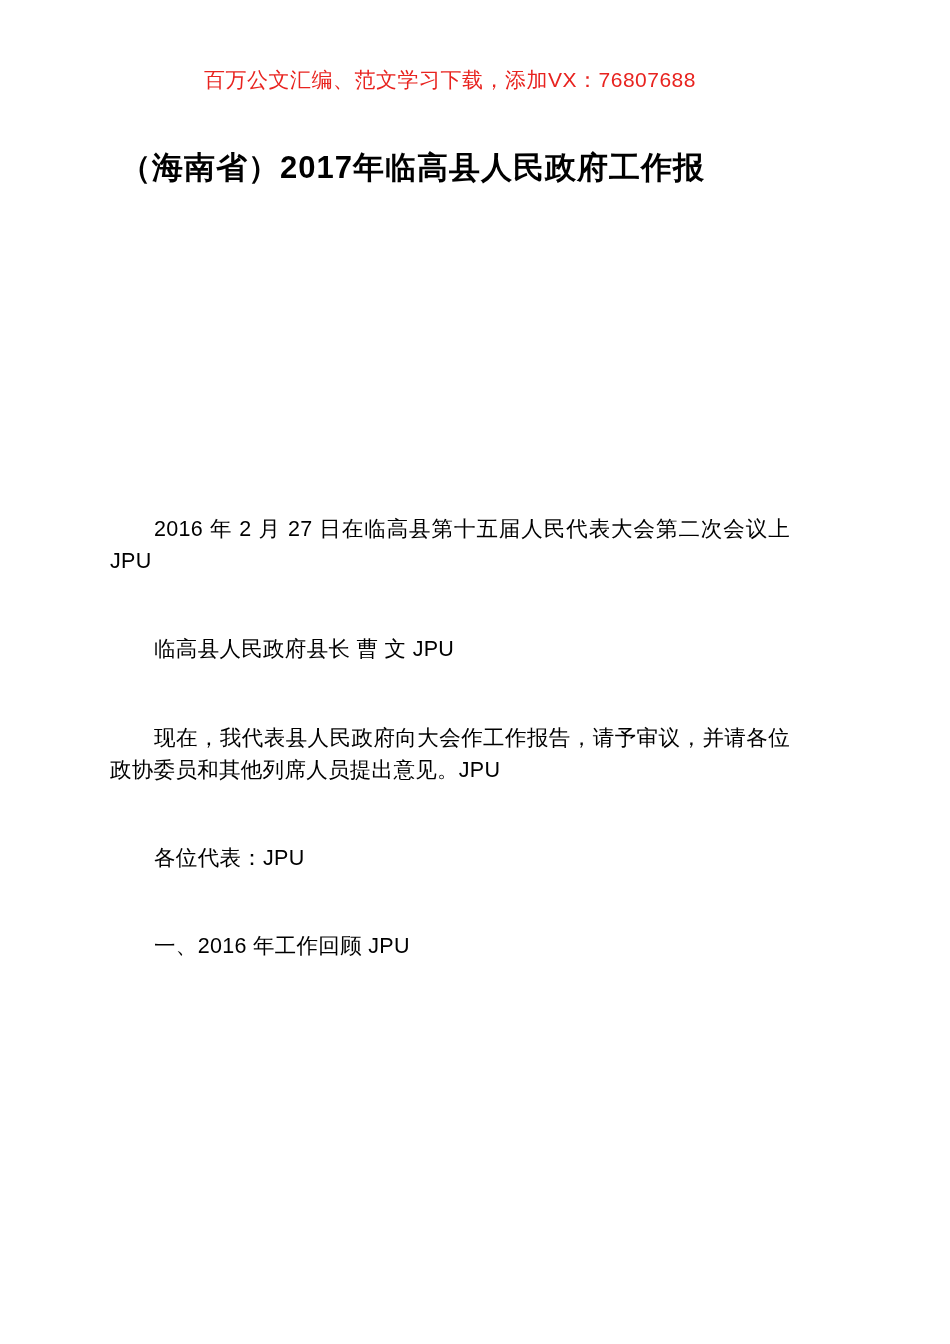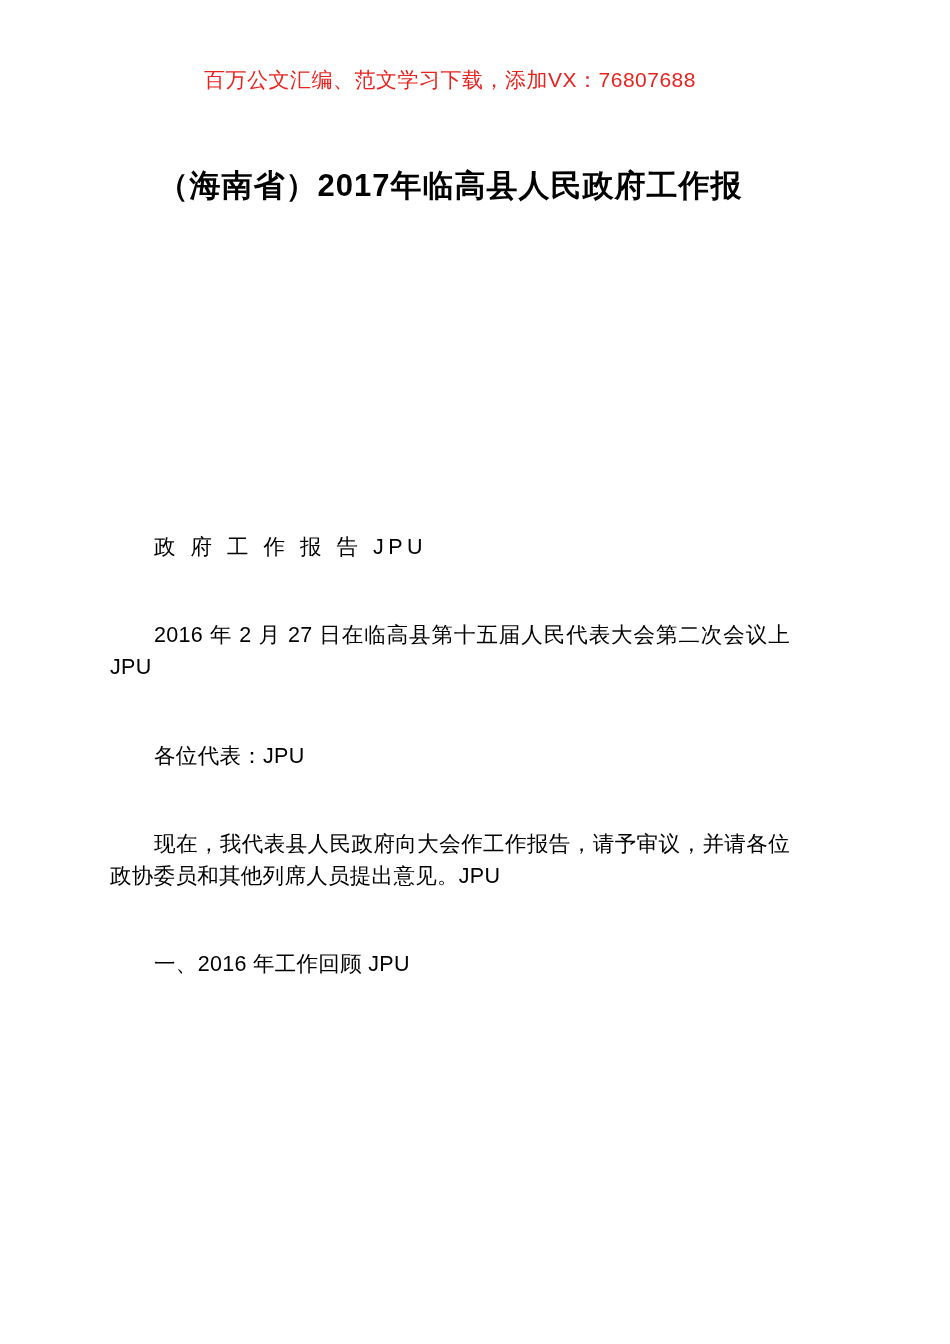--- a/index.html
+++ b/index.html
@@ -31,8 +31,7 @@
     font-family: "Liberation Sans", "DejaVu Sans", sans-serif;
   }
   .doc-title {
-    margin-top: 68px;
-    text-align: center;
+    margin-top: 50px;
     font-size: 31px;
     font-weight: bold;
     line-height: 1.55;

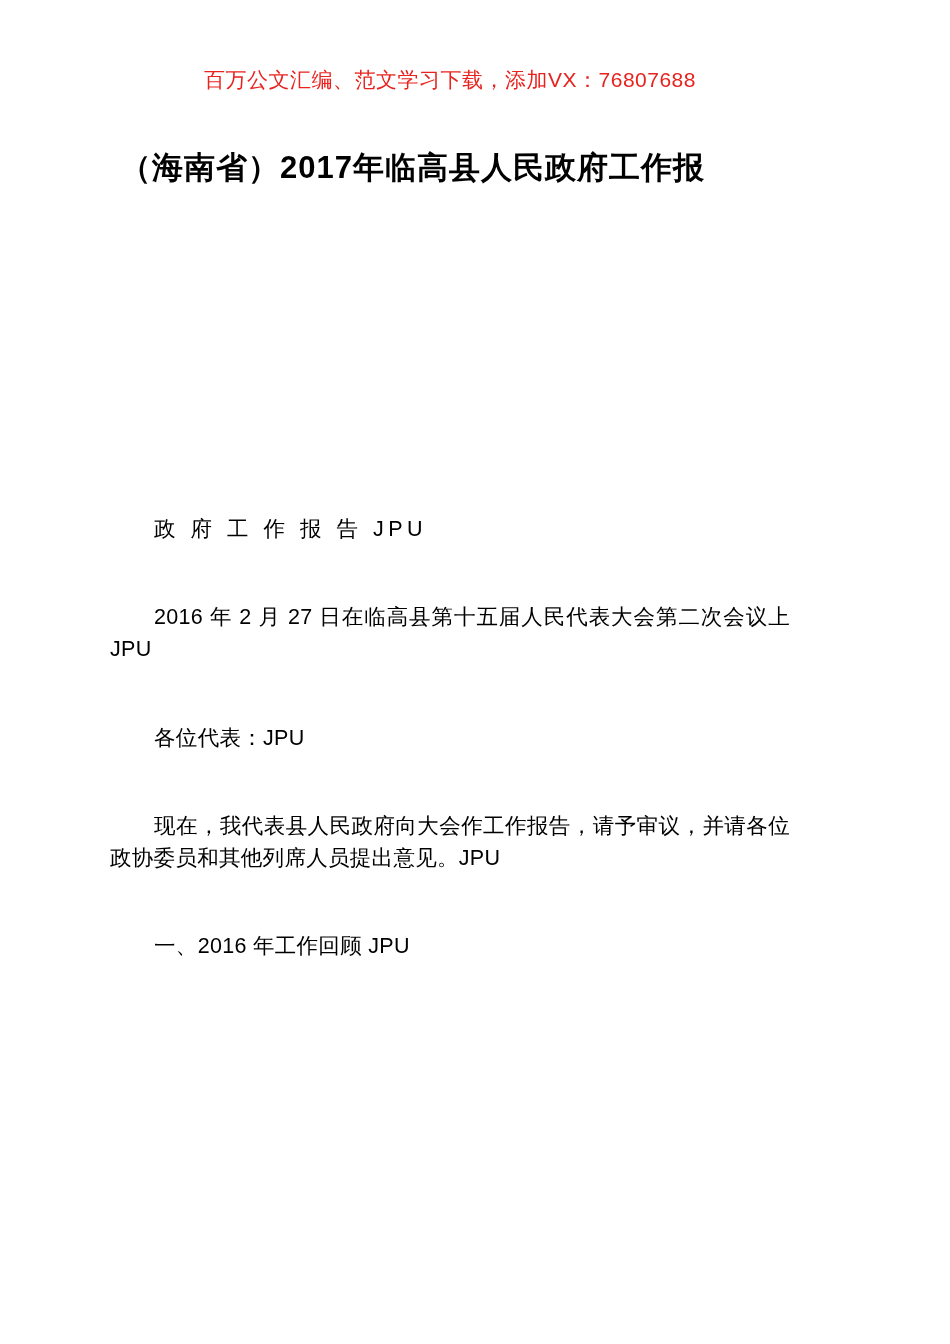--- a/index.html
+++ b/index.html
@@ -76,7 +76,6 @@
   <div class="spacer-block"></div>
 
   <div class="content-area">
-    <p class="body-para indent tracked">政 府 工 作 报 告 JPU</p>
 
     <p class="body-para indent">2016 年 2 月 27 日在临高县第十五届人民代表大会第二次会议上 JPU</p>
 

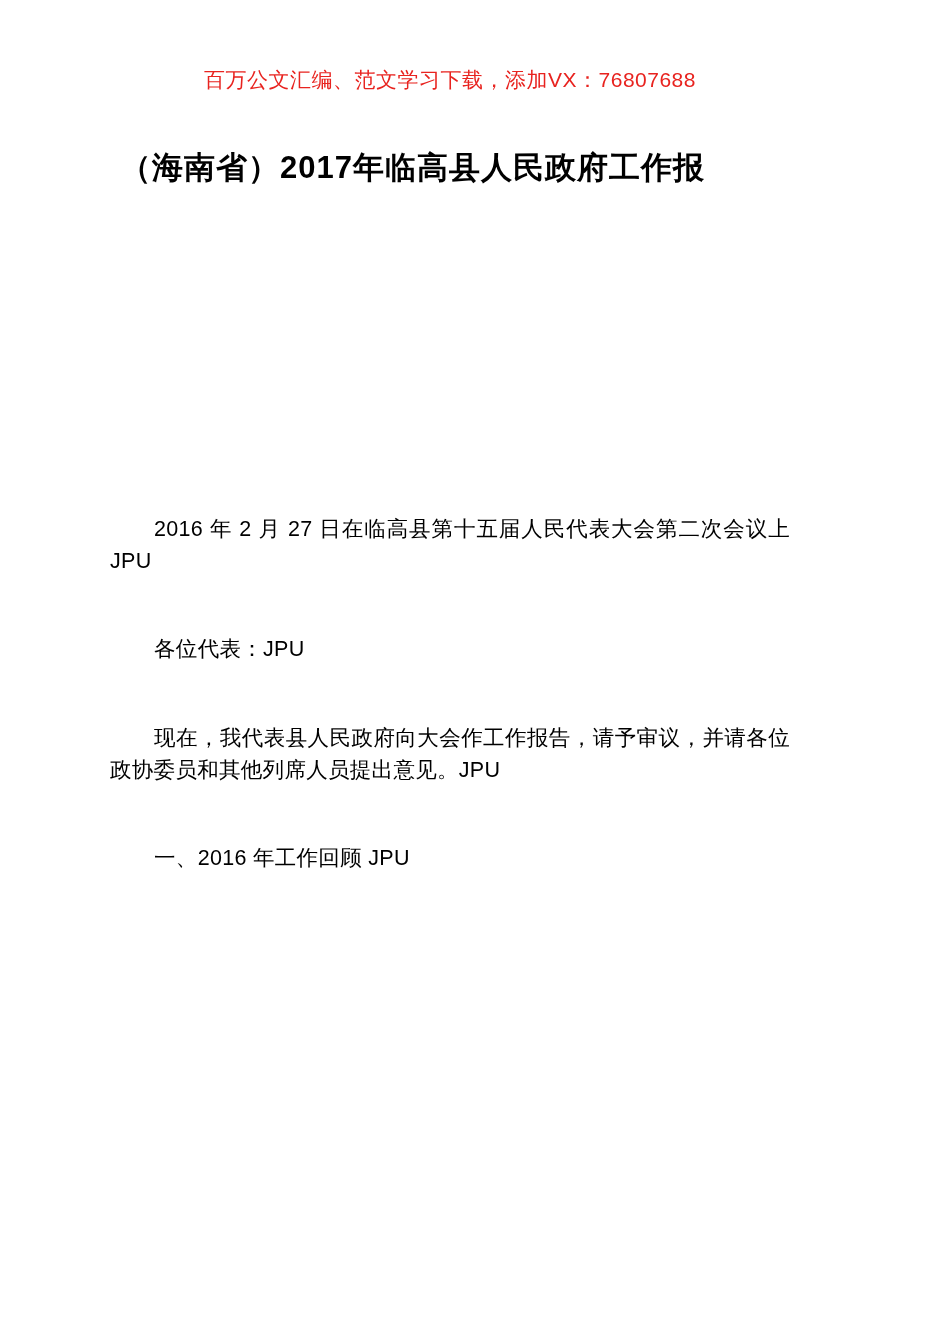--- a/index.html
+++ b/index.html
@@ -79,6 +79,7 @@
 
     <p class="body-para indent">2016 年 2 月 27 日在临高县第十五届人民代表大会第二次会议上 JPU</p>
 
+    <p class="body-para indent">临高县人民政府县长 曹 文 JPU</p>
 
     <p class="body-para indent">各位代表：JPU</p>
 

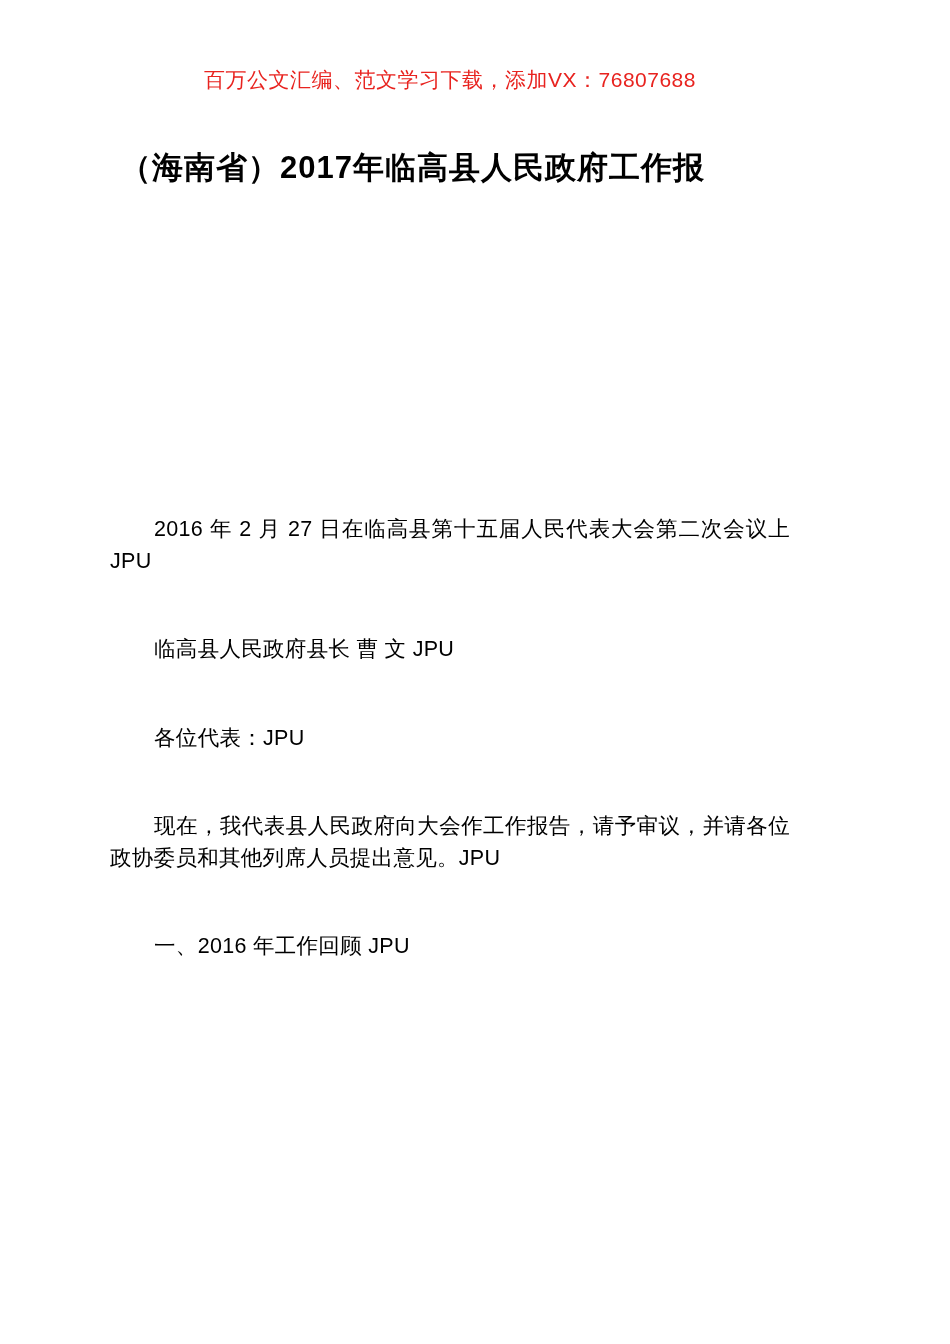--- a/index.html
+++ b/index.html
@@ -81,9 +81,9 @@
 
     <p class="body-para indent">临高县人民政府县长 曹 文 JPU</p>
 
+    <p class="body-para indent">现在，我代表县人民政府向大会作工作报告，请予审议，并请各位政协委员和其他列席人员提出意见。JPU</p>
+
     <p class="body-para indent">各位代表：JPU</p>
-
-    <p class="body-para indent">现在，我代表县人民政府向大会作工作报告，请予审议，并请各位政协委员和其他列席人员提出意见。JPU</p>
 
     <p class="body-para indent">一、2016 年工作回顾 JPU</p>
   </div>

